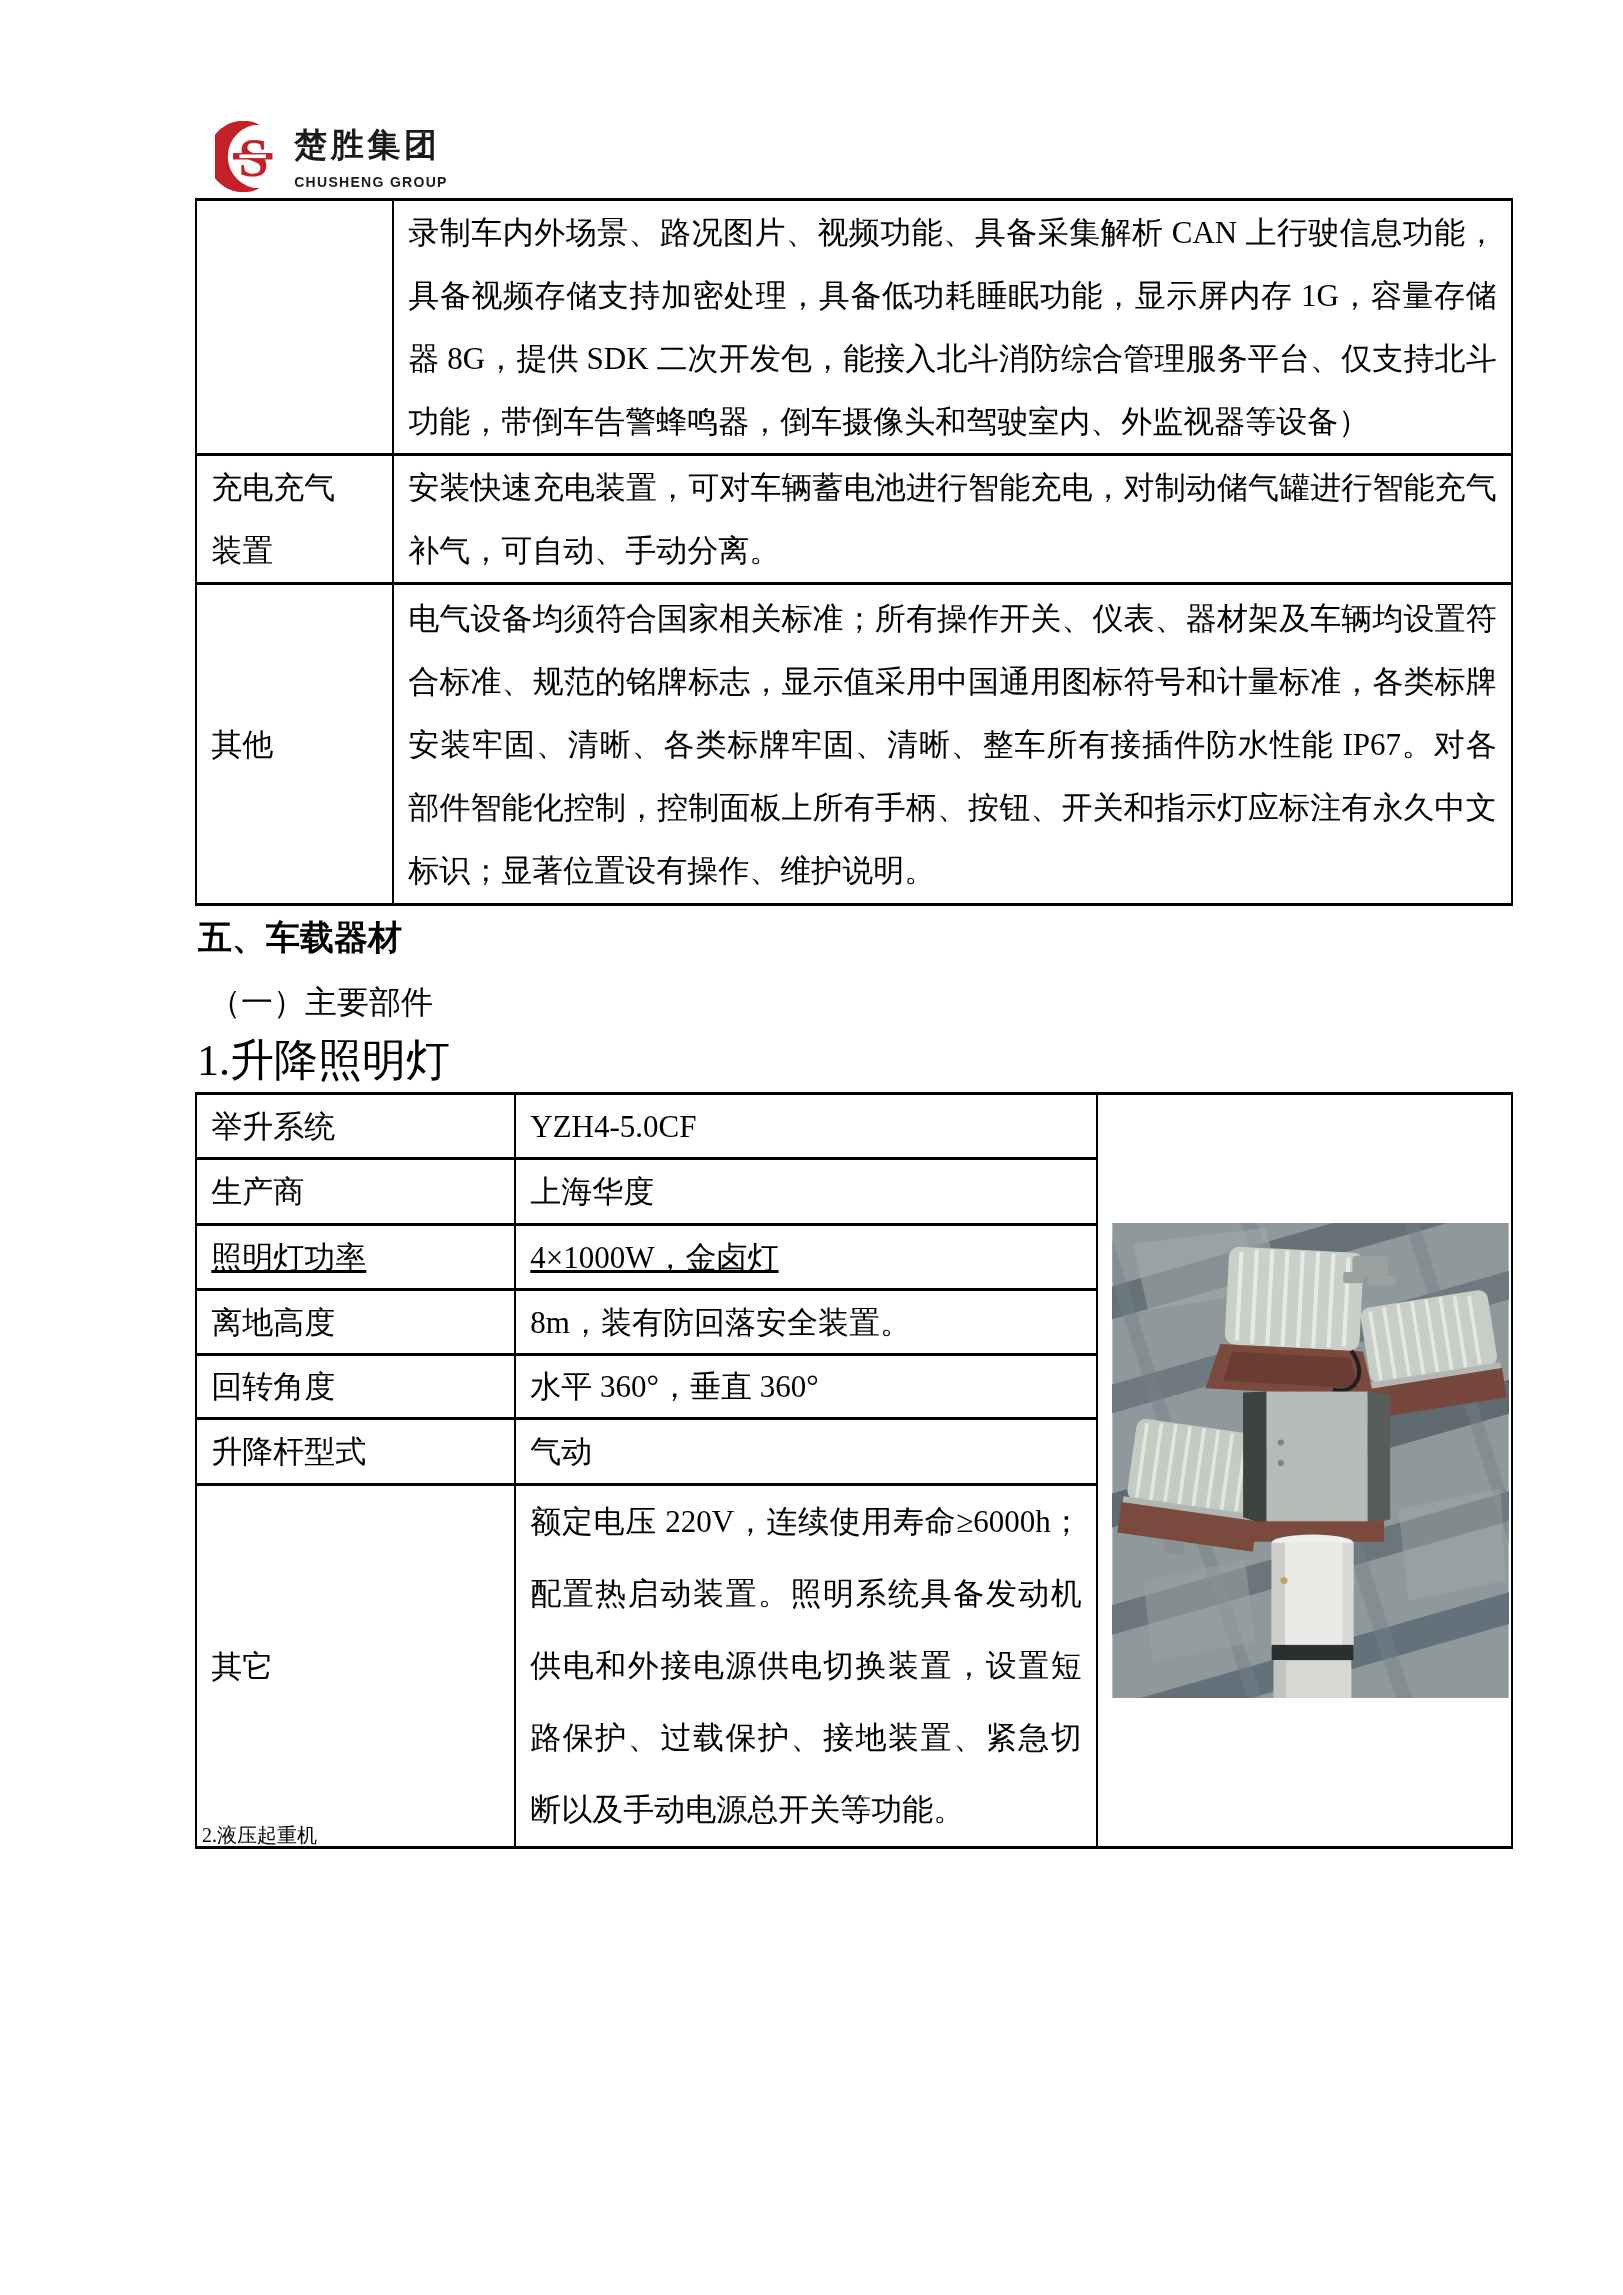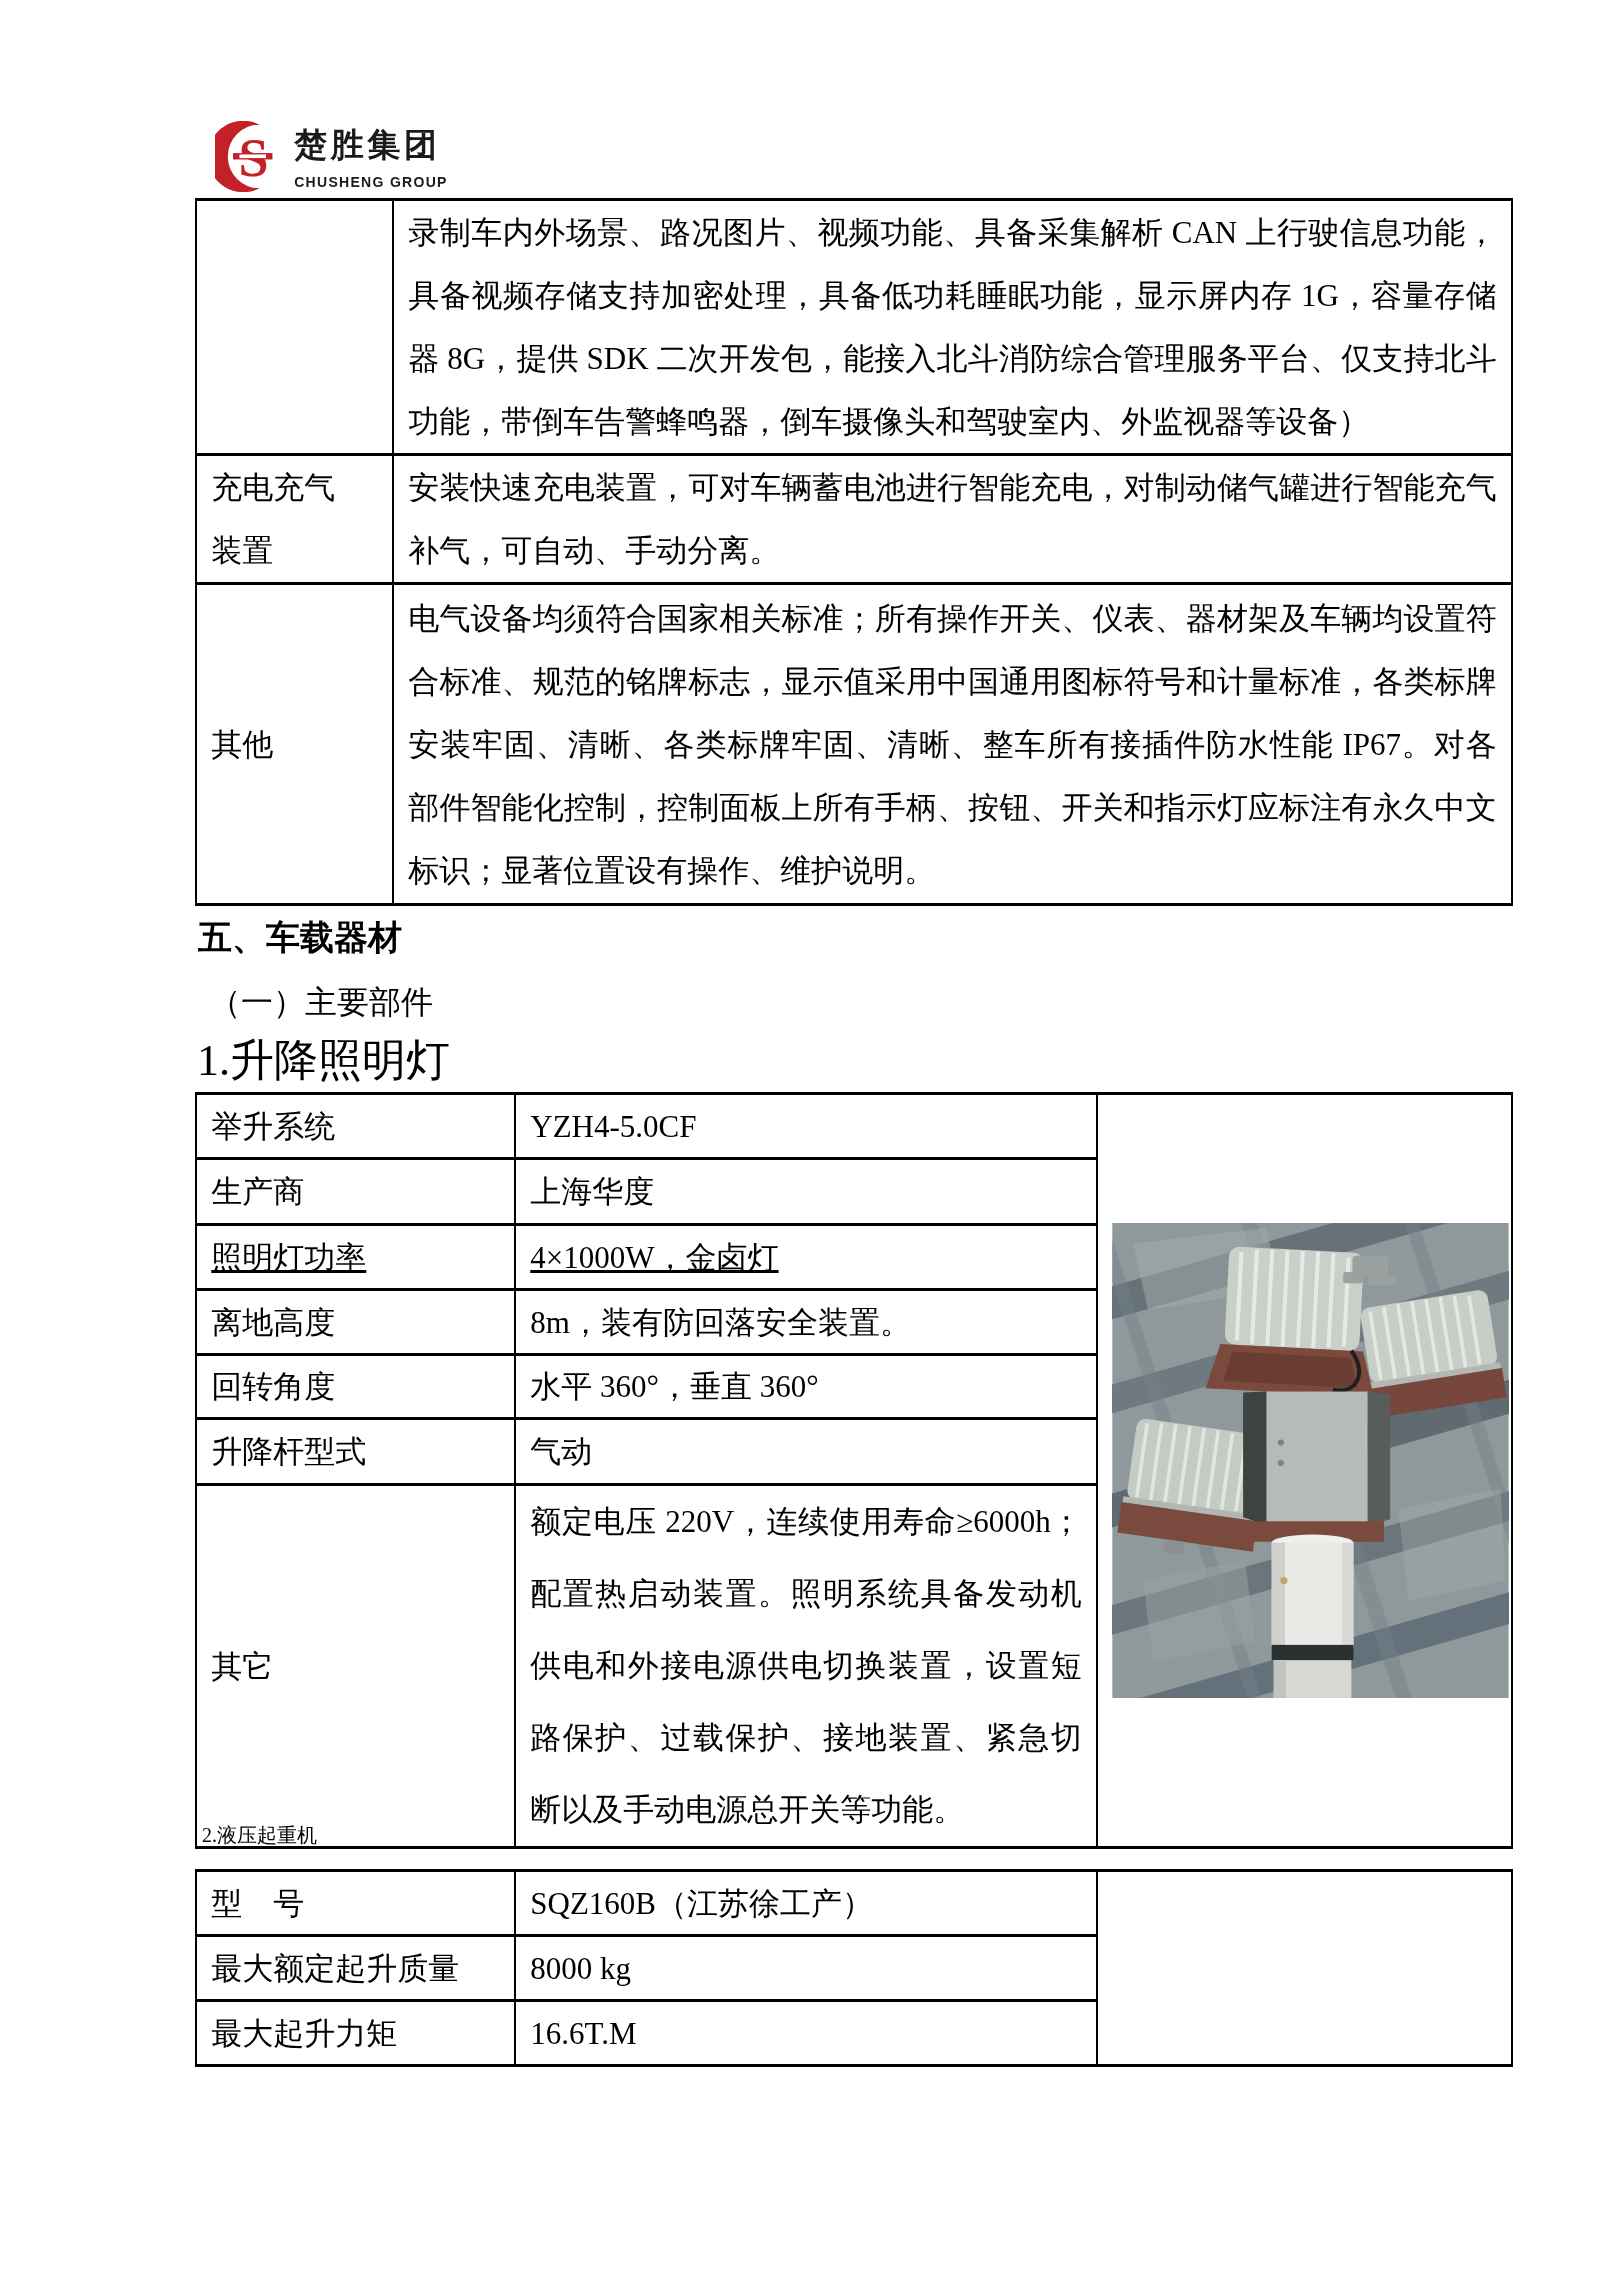--- a/index.html
+++ b/index.html
@@ -269,28 +269,6 @@
 
   <div class="h-item2">2.液压起重机</div>
 
-  <table class="doc" id="t2">
-    <colgroup>
-        <col style="width:319px">
-        <col style="width:582px">
-        <col style="width:415px">
-      </colgroup>
-    <tbody>
-        <tr style="height:65px;">
-      <td class="lbl-left">型　号</td>
-      <td class="val">SQZ160B（江苏徐工产）</td>
-      <td rowspan="3"></td>
-    </tr>
-    <tr style="height:65px;">
-      <td class="lbl-left">最大额定起升质量</td>
-      <td class="val">8000 kg</td>
-    </tr>
-    <tr style="height:65px;">
-      <td class="lbl-left">最大起升力矩</td>
-      <td class="val">16.6T.M</td>
-    </tr>
-  </tbody>
-    </table>
 
 
 </div>

